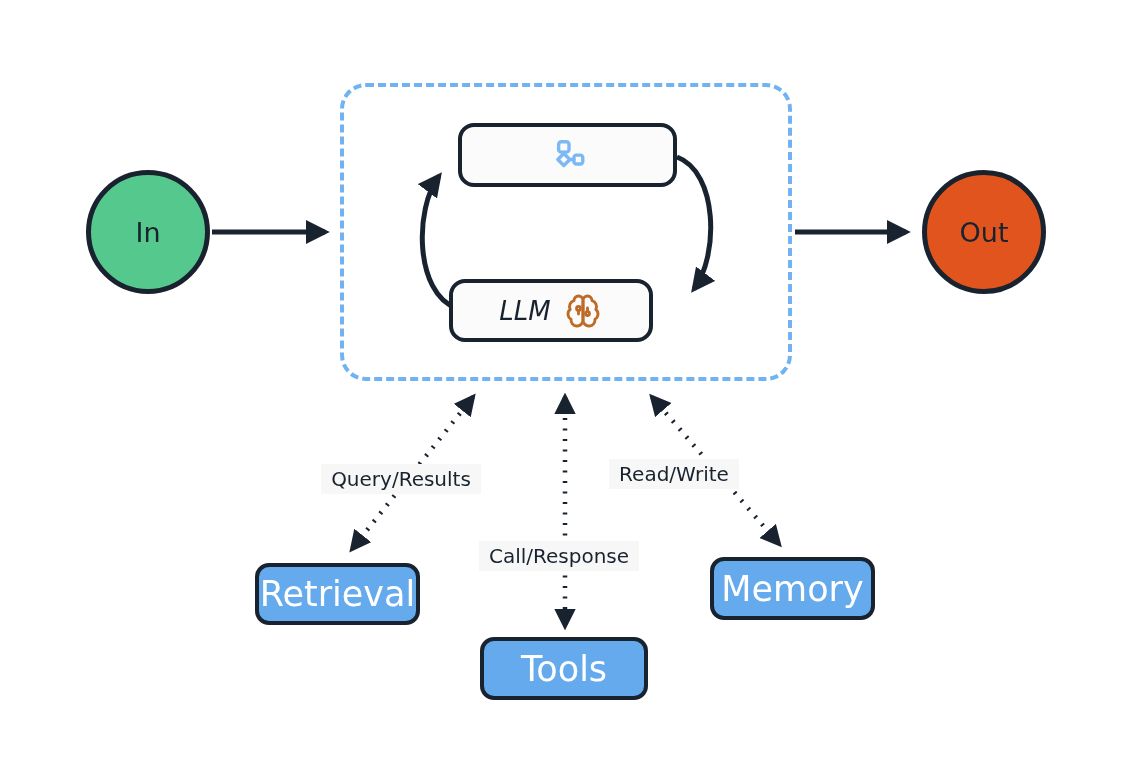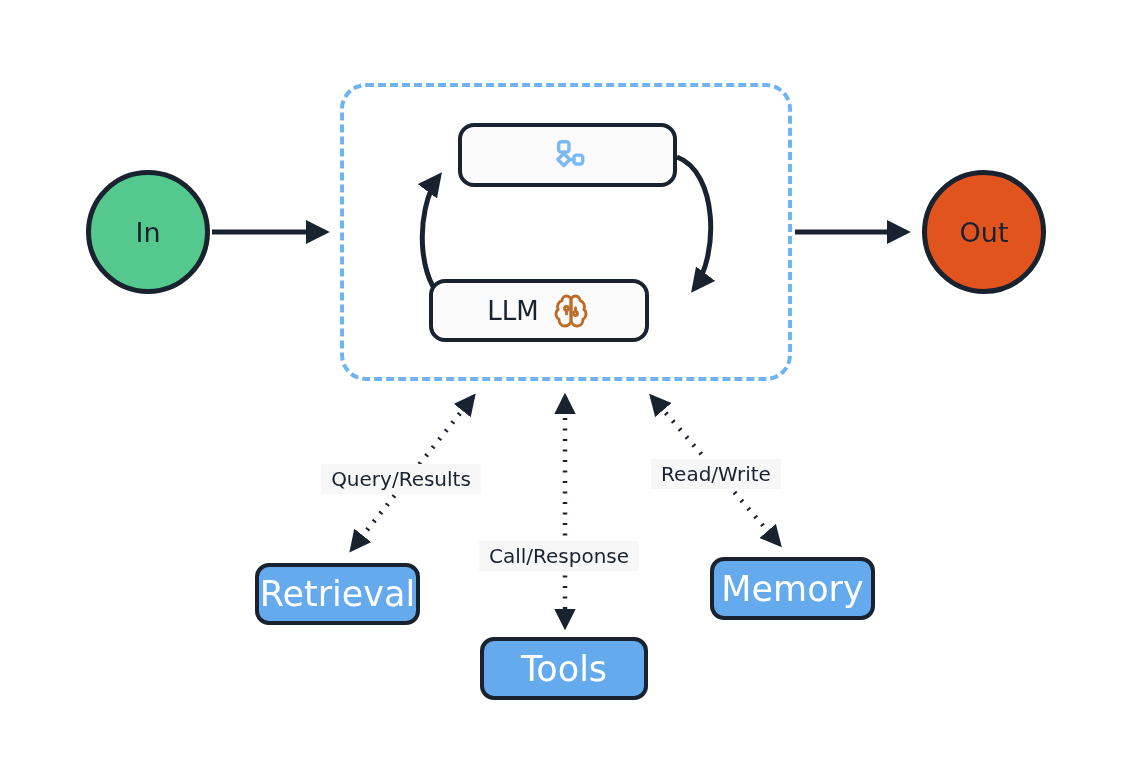--- a/index.html
+++ b/index.html
@@ -45,7 +45,7 @@
     font-size:26px;gap:12px;
   }
   .inner-node.workflow{left:458px;top:123px;width:219px;height:64px;}
-  .inner-node.llm{left:429px;top:279px;width:220px;height:63px;}
+  .inner-node.llm{left:449px;top:279px;width:204px;height:63px;font-style:italic;}
   .blue-node{
     background:var(--blue);
     border:4px solid var(--ink);border-radius:14px;

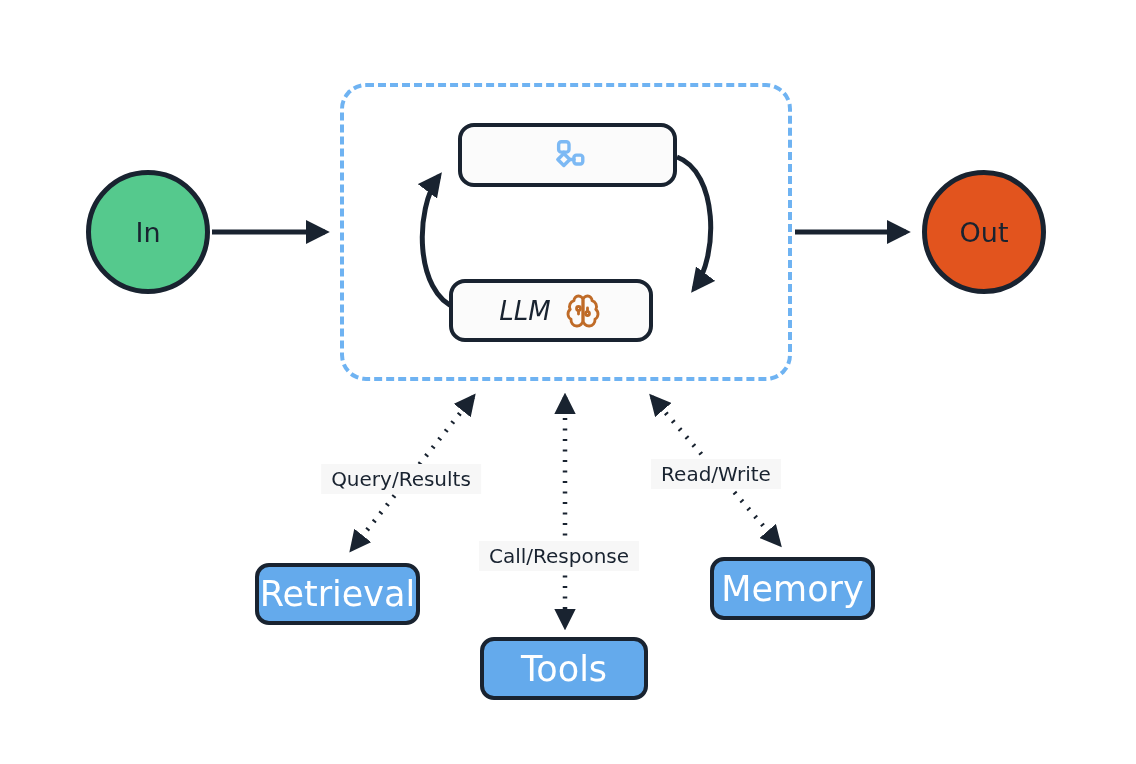--- a/index.html
+++ b/index.html
@@ -61,7 +61,7 @@
   }
   .edge-label.query{left:401px;top:479px;}
   .edge-label.call{left:559px;top:556px;}
-  .edge-label.read{left:716px;top:474px;}
+  .edge-label.read{left:674px;top:474px;}
   .icon svg{display:block;}
   .icon-wf{stroke:var(--icon-blue);fill:none;stroke-width:2.5;stroke-linejoin:round;stroke-linecap:round;}
   .icon-brain{stroke:var(--icon-orange);fill:none;stroke-width:1.9;stroke-linejoin:round;stroke-linecap:round;}

